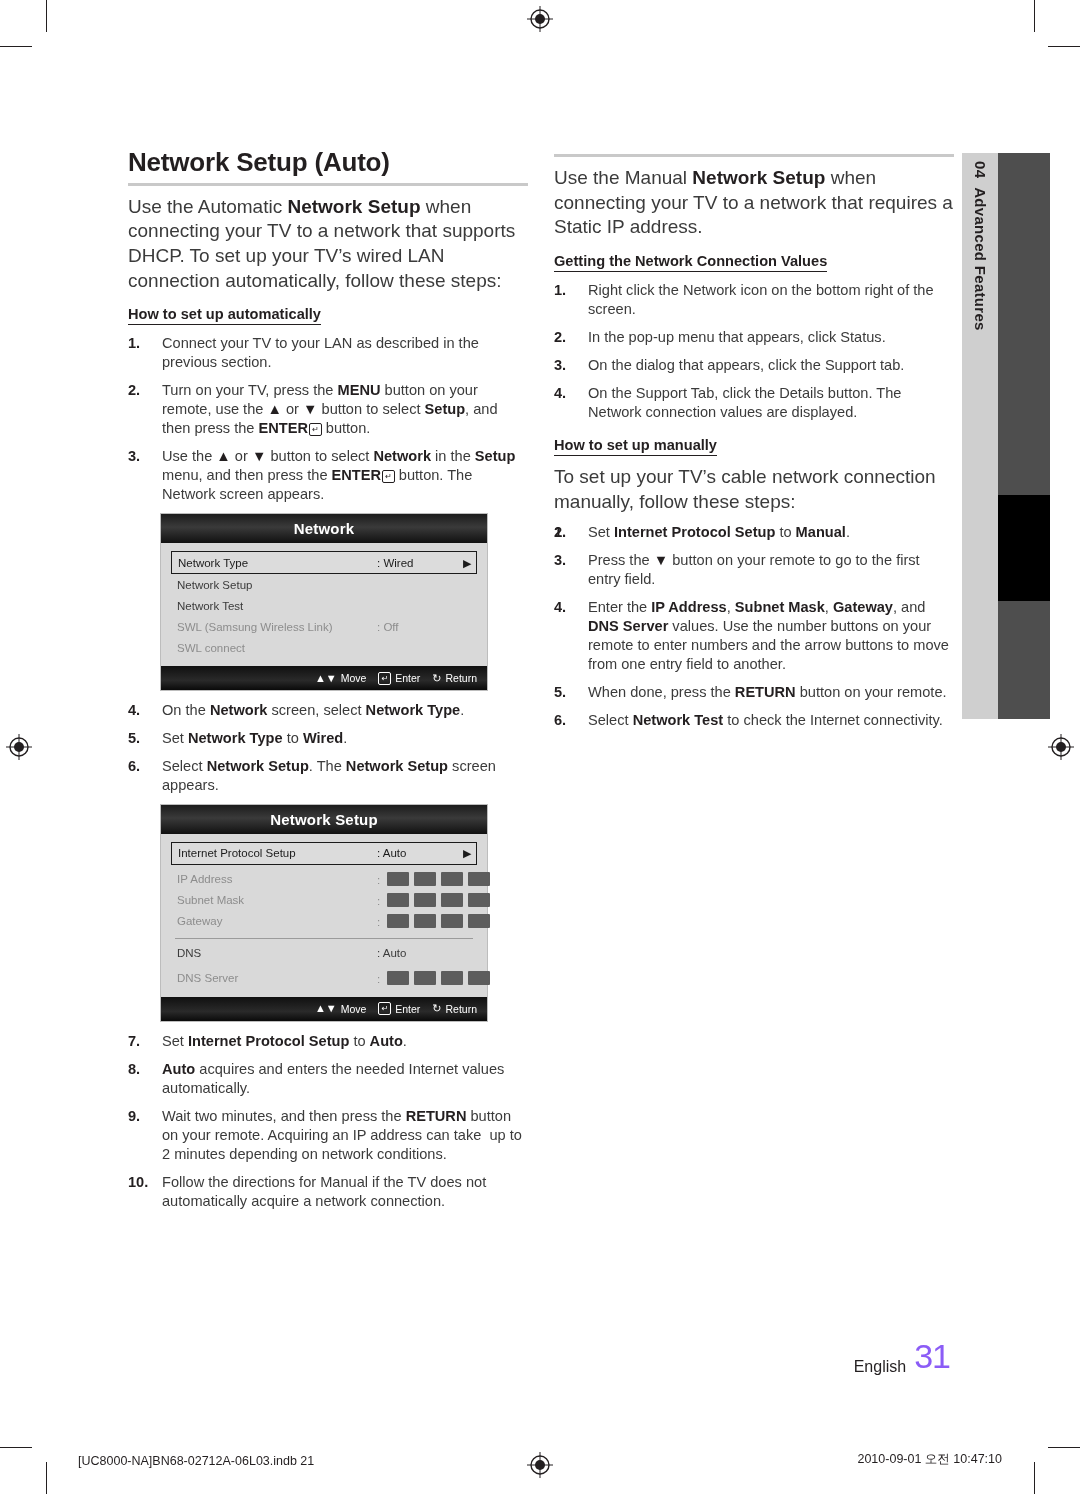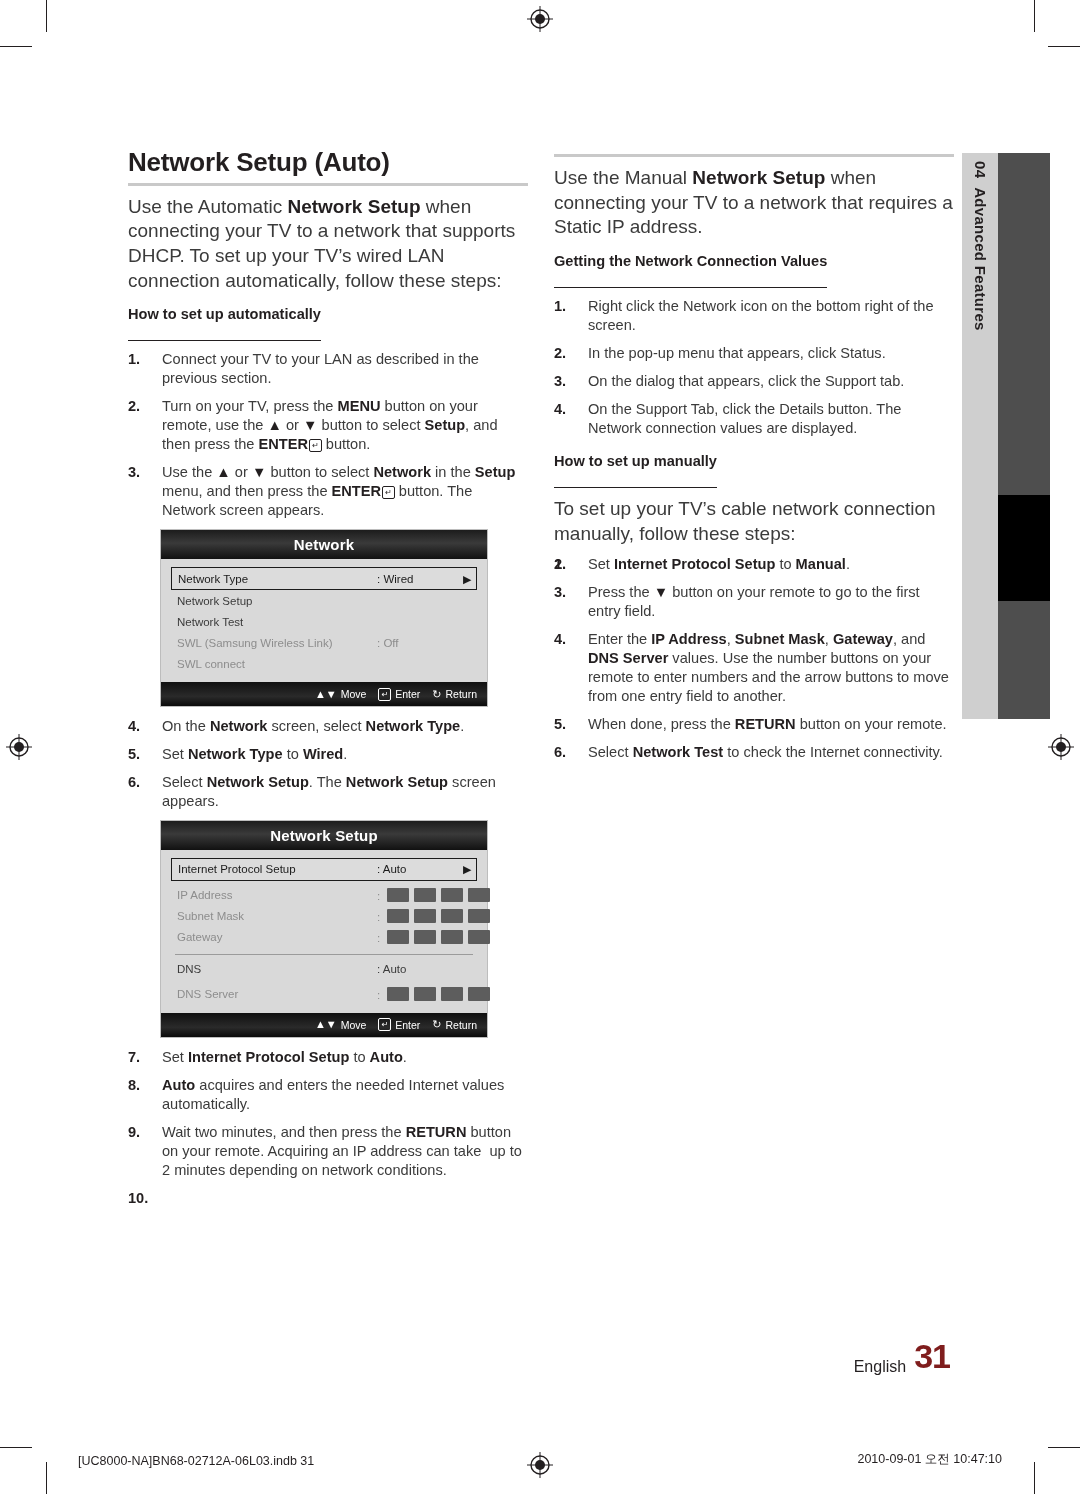--- a/index.html
+++ b/index.html
@@ -58,7 +58,7 @@
     margin: 0 0 0 0;
     display: inline-block;
     border-bottom: 1.6px solid #231f20;
-    padding-bottom: 18px;
+    padding-bottom: 2px;
   }
   .sub-head-wrap { margin: 4px 0 9px 0; }
 

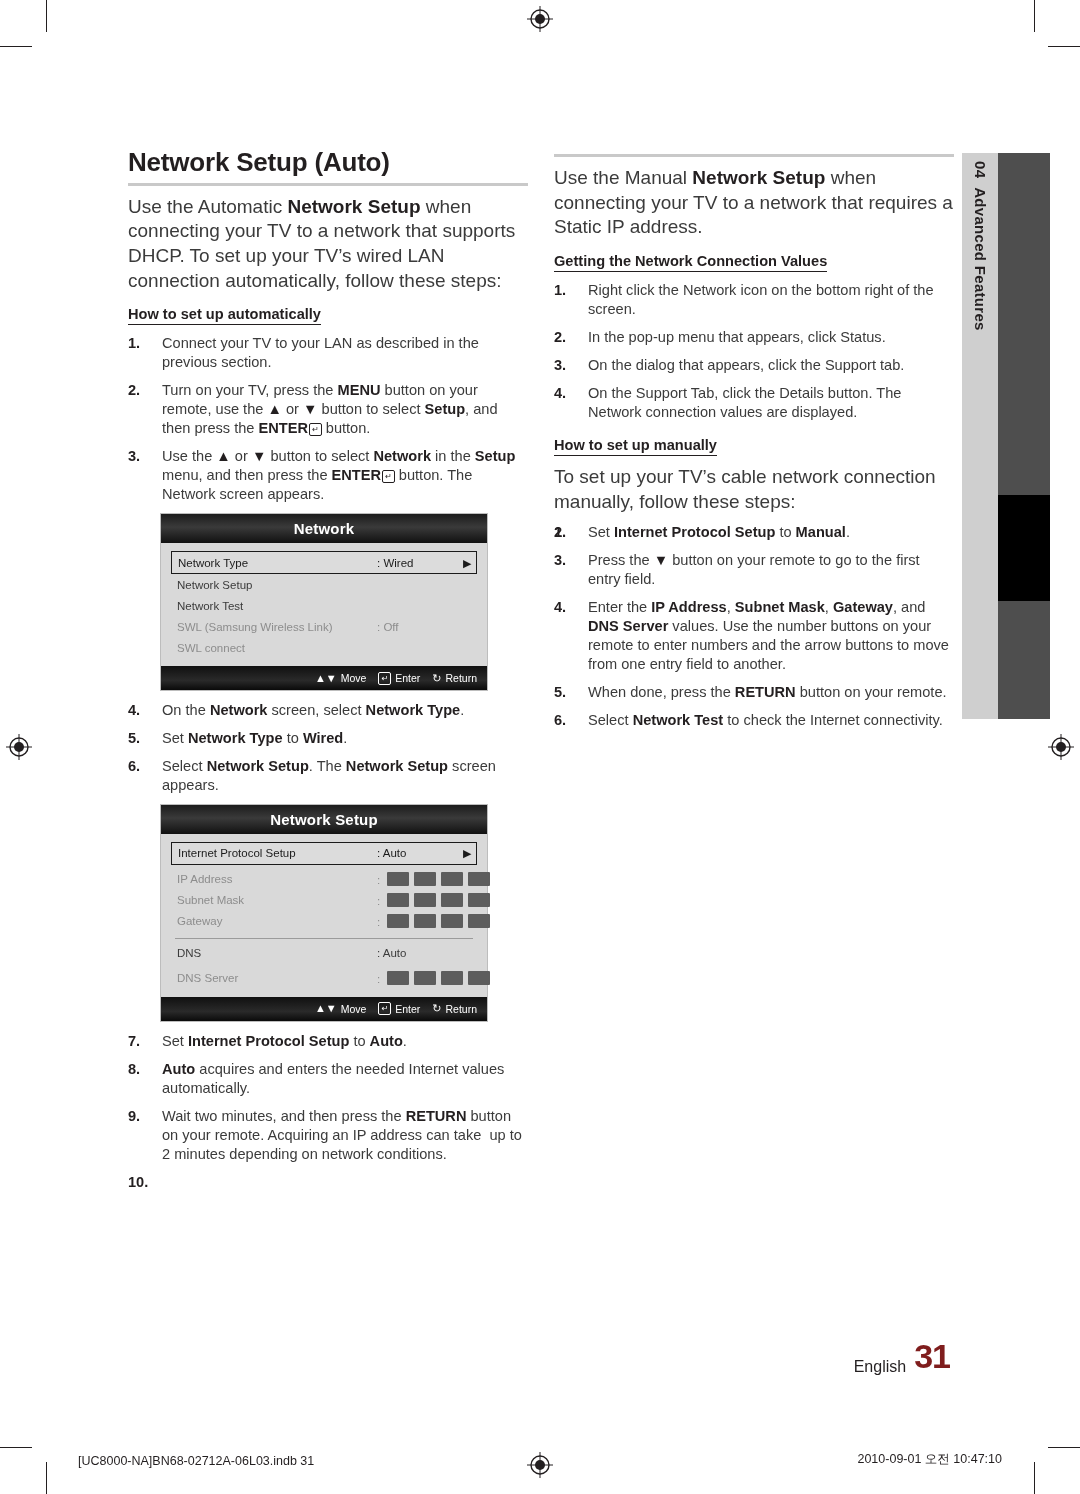--- a/index.html
+++ b/index.html
@@ -470,6 +470,7 @@
     </li>
     <li>
       <span class="num">10.</span>
+      <span>Follow the directions for Manual if the TV does not automatically acquire a network connection.</span>
     </li>
   </ol>
 

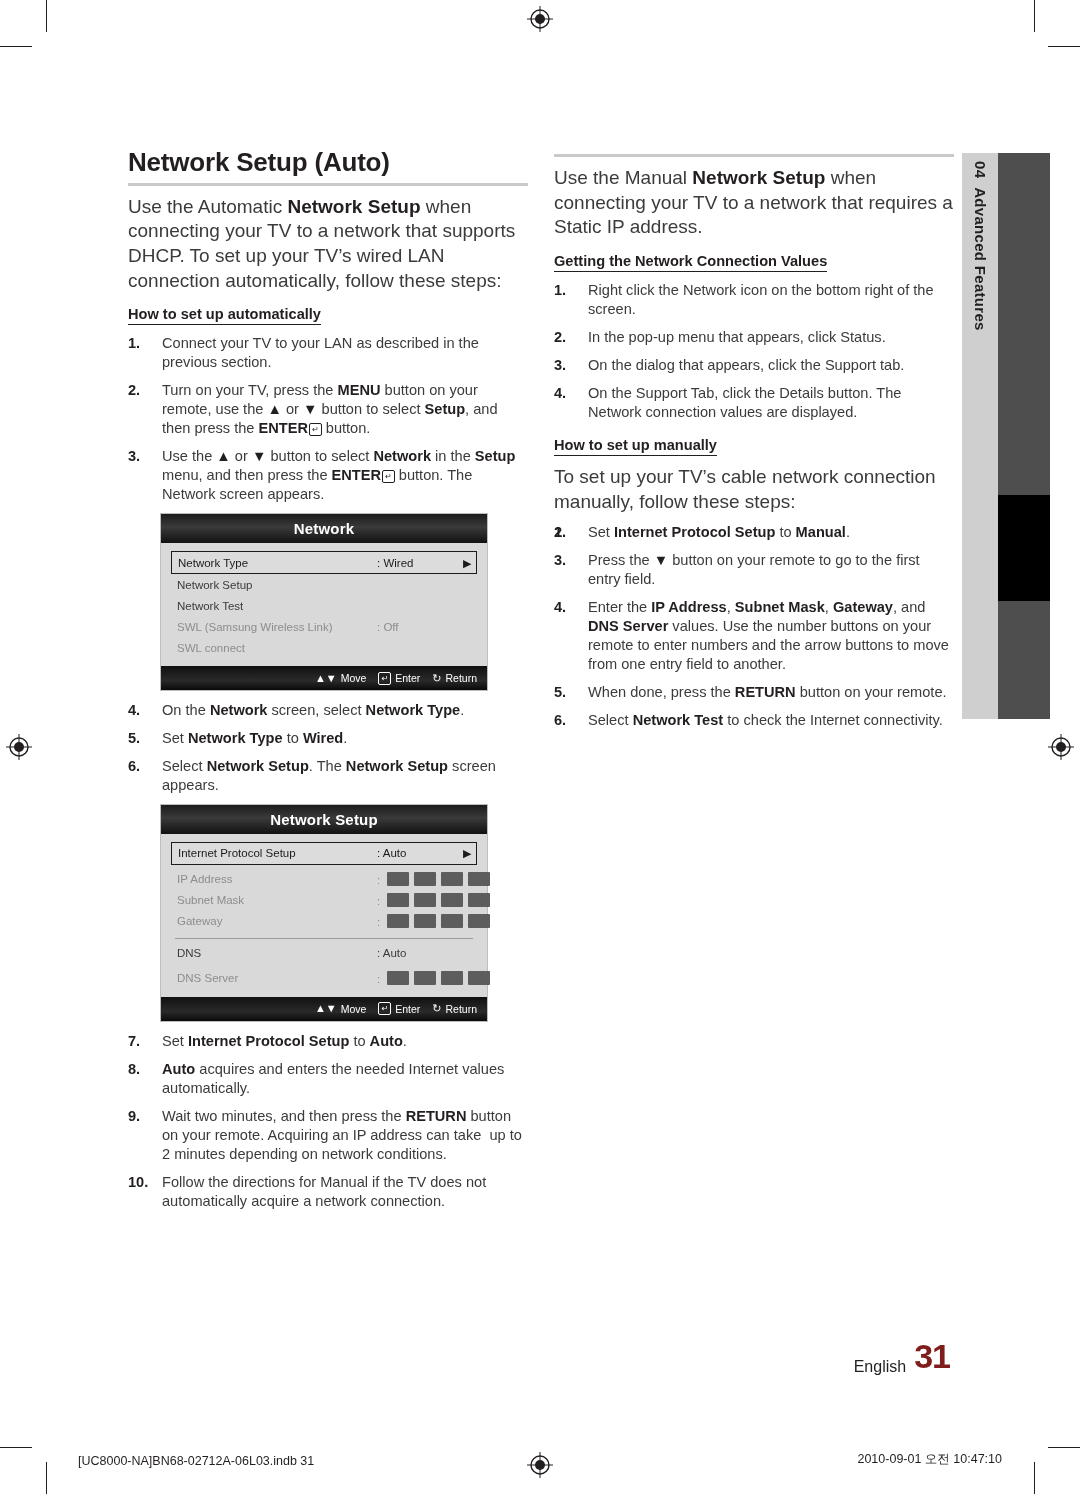--- a/index.html
+++ b/index.html
@@ -217,7 +217,7 @@
     gap: 8px;
   }
   .page-folio .lang { font-size: 16px; color: #231f20; }
-  .page-folio .pno { font-size: 34px; font-weight: bold; color: #7f1d1d; letter-spacing: -1px; margin-top: 12px; }
+  .page-folio .pno { font-size: 34px; font-weight: normal; color: #8b5cf6; letter-spacing: -1px; margin-top: 12px; }
 
   .footline {
     position: absolute;

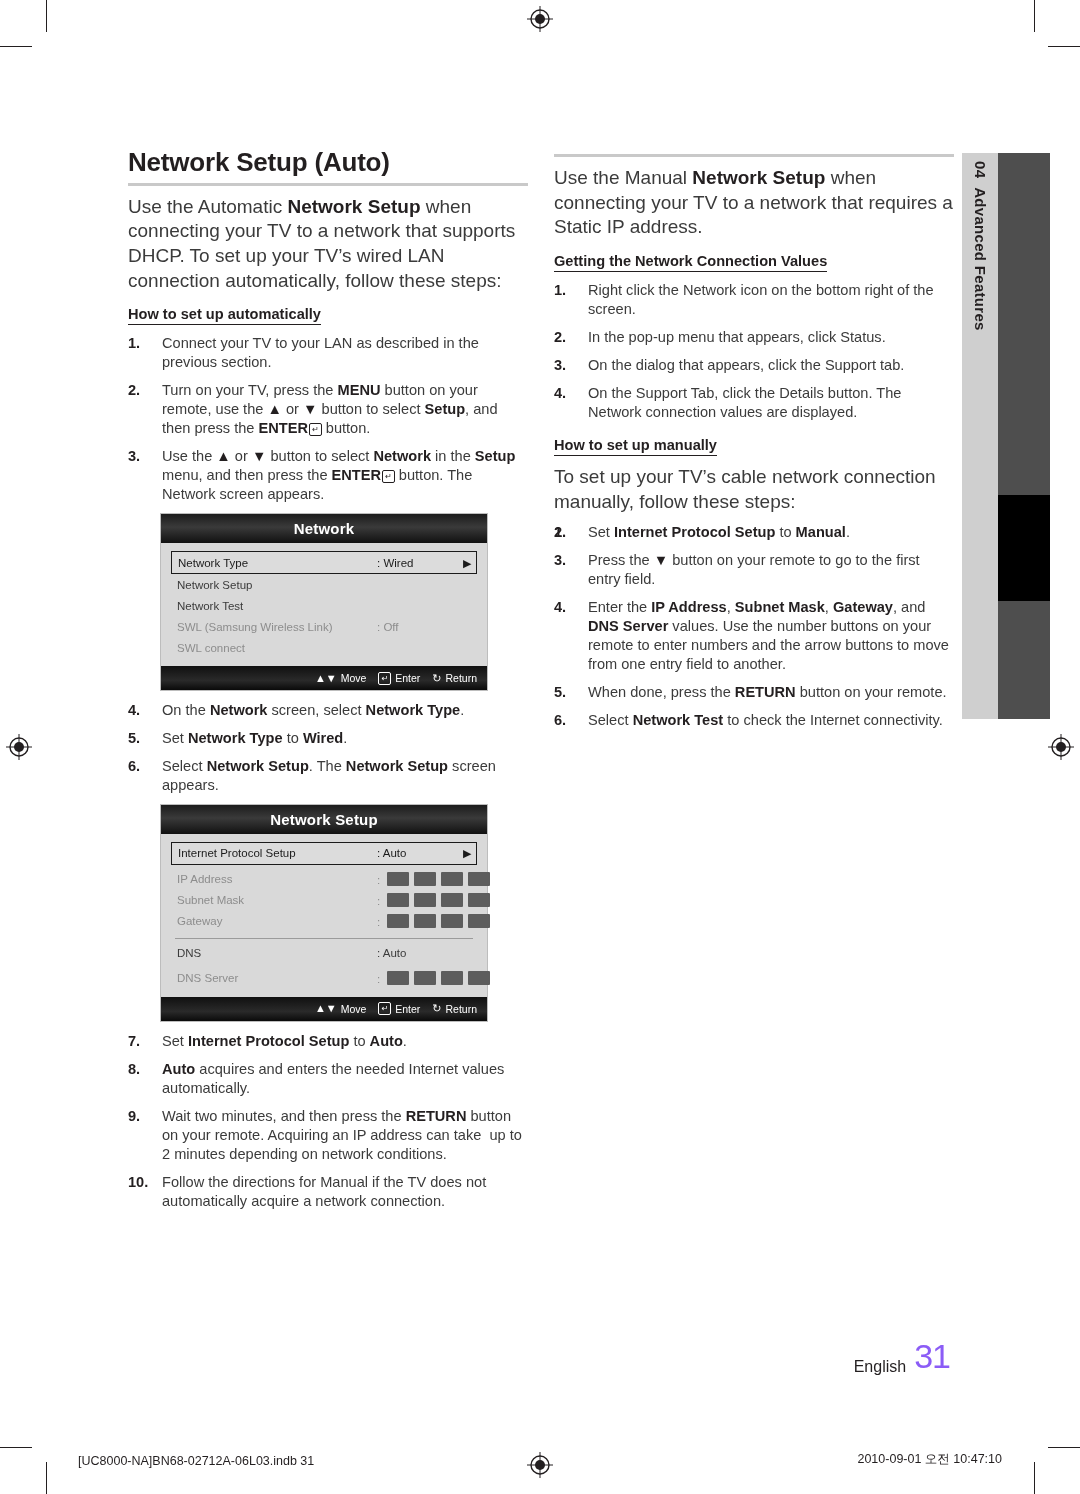--- a/index.html
+++ b/index.html
@@ -545,7 +545,7 @@
   <span class="pno">31</span>
 </div>
 
-<div class="footline left">[UC8000-NA]BN68-02712A-06L03.indb   31</div>
+<div class="footline left">[UC8000-NA]BN68-02712A-06L03.indb   21</div>
 <div class="footline right">2010-09-01   오전 10:47:10</div>
 
 </body></html>

